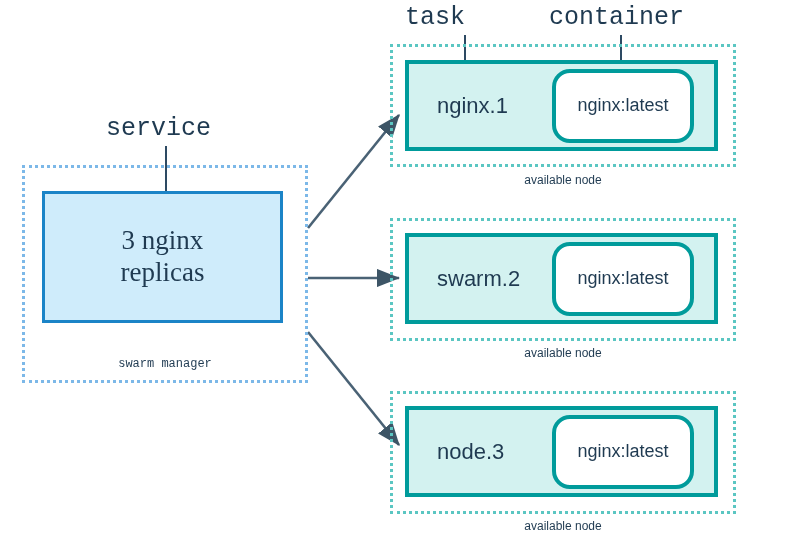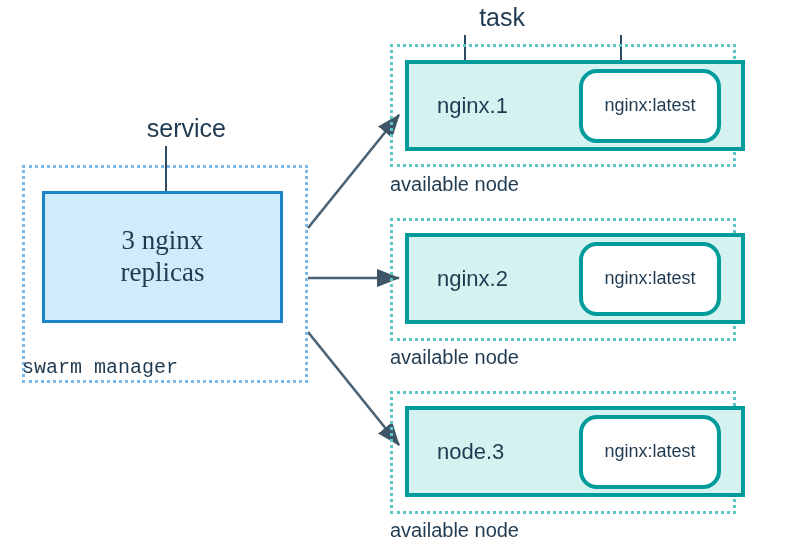--- a/index.html
+++ b/index.html
@@ -26,9 +26,10 @@
     position: absolute;
     font-size: 25px;
     color: #1f3a51;
-    text-align: right;
+    text-align: left;
     white-space: nowrap;
     line-height: 1;
+    font-family: Liberation Mono, monospace;
   }
   .caption {
     position: absolute;

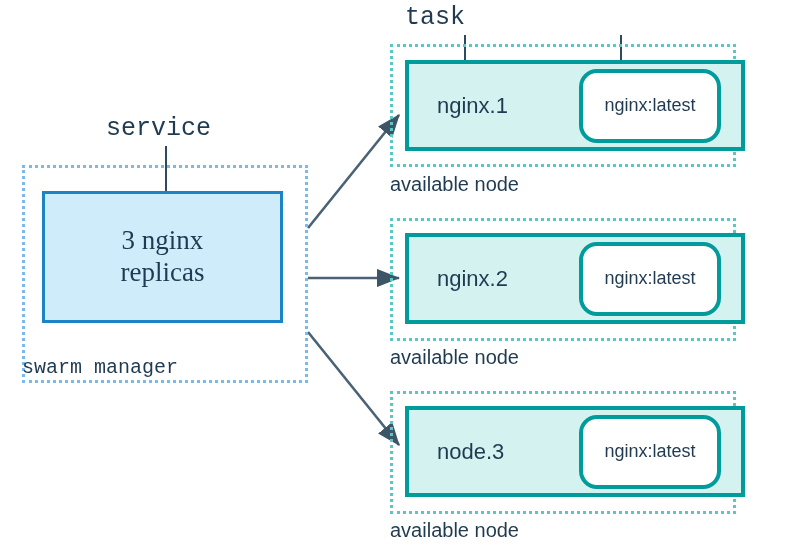--- a/index.html
+++ b/index.html
@@ -156,6 +156,7 @@
   <div class="annot-label" style="left:405px; top:5px; width:120px;">task</div>
   <div class="leader" style="left:464px; top:35px; height:52px;"></div>
 
+  <div class="annot-label" style="left:549px; top:5px; width:144px;">container</div>
   <div class="leader" style="left:620px; top:35px; height:53px;"></div>
 
   <div class="swarm-outline"></div>

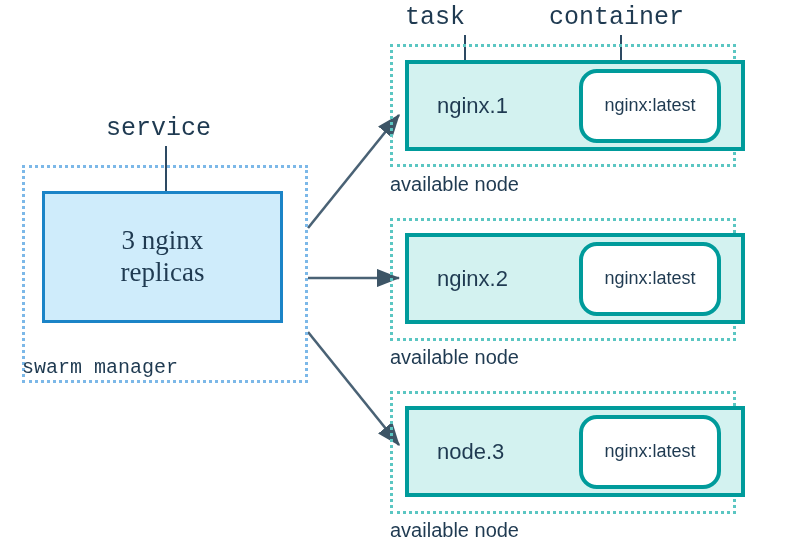--- a/index.html
+++ b/index.html
@@ -88,7 +88,7 @@
   .node-box {
     position: absolute;
     left: 405px;
-    width: 340px;
+    width: 313px;
     height: 91px;
     background: #d3f2f0;
     border: 4px solid #009b9b;

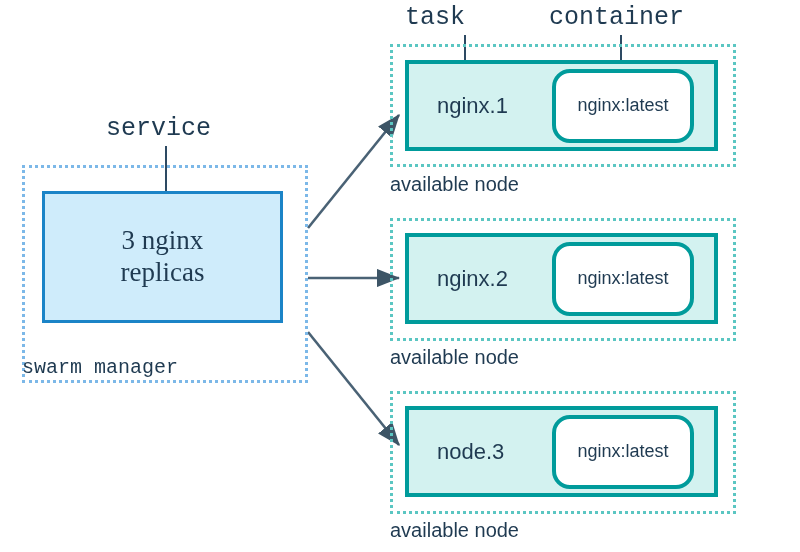--- a/index.html
+++ b/index.html
@@ -33,8 +33,9 @@
   }
   .caption {
     position: absolute;
-    font-size: 20px;
+    font-size: 12px;
     color: #1f3a51;
+    text-align: center;
     white-space: nowrap;
     line-height: 1;
   }

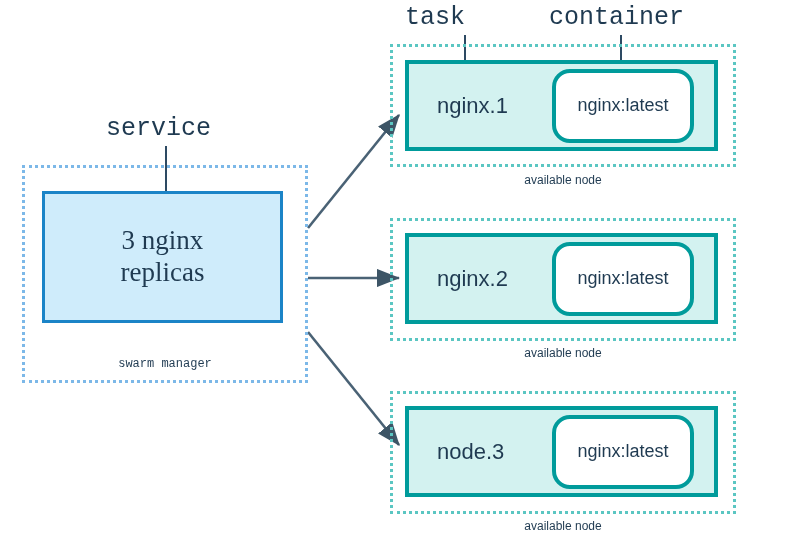--- a/index.html
+++ b/index.html
@@ -178,7 +178,7 @@
 
   <div class="node-outline" style="top:218px;"></div>
   <div class="node-box" style="top:233px;">
-    <div class="task-label">nginx.2</div>
+    <div class="task-label">swarm.2</div>
     <div class="container-box">
       <div class="container-text">nginx:latest</div>
     </div>

